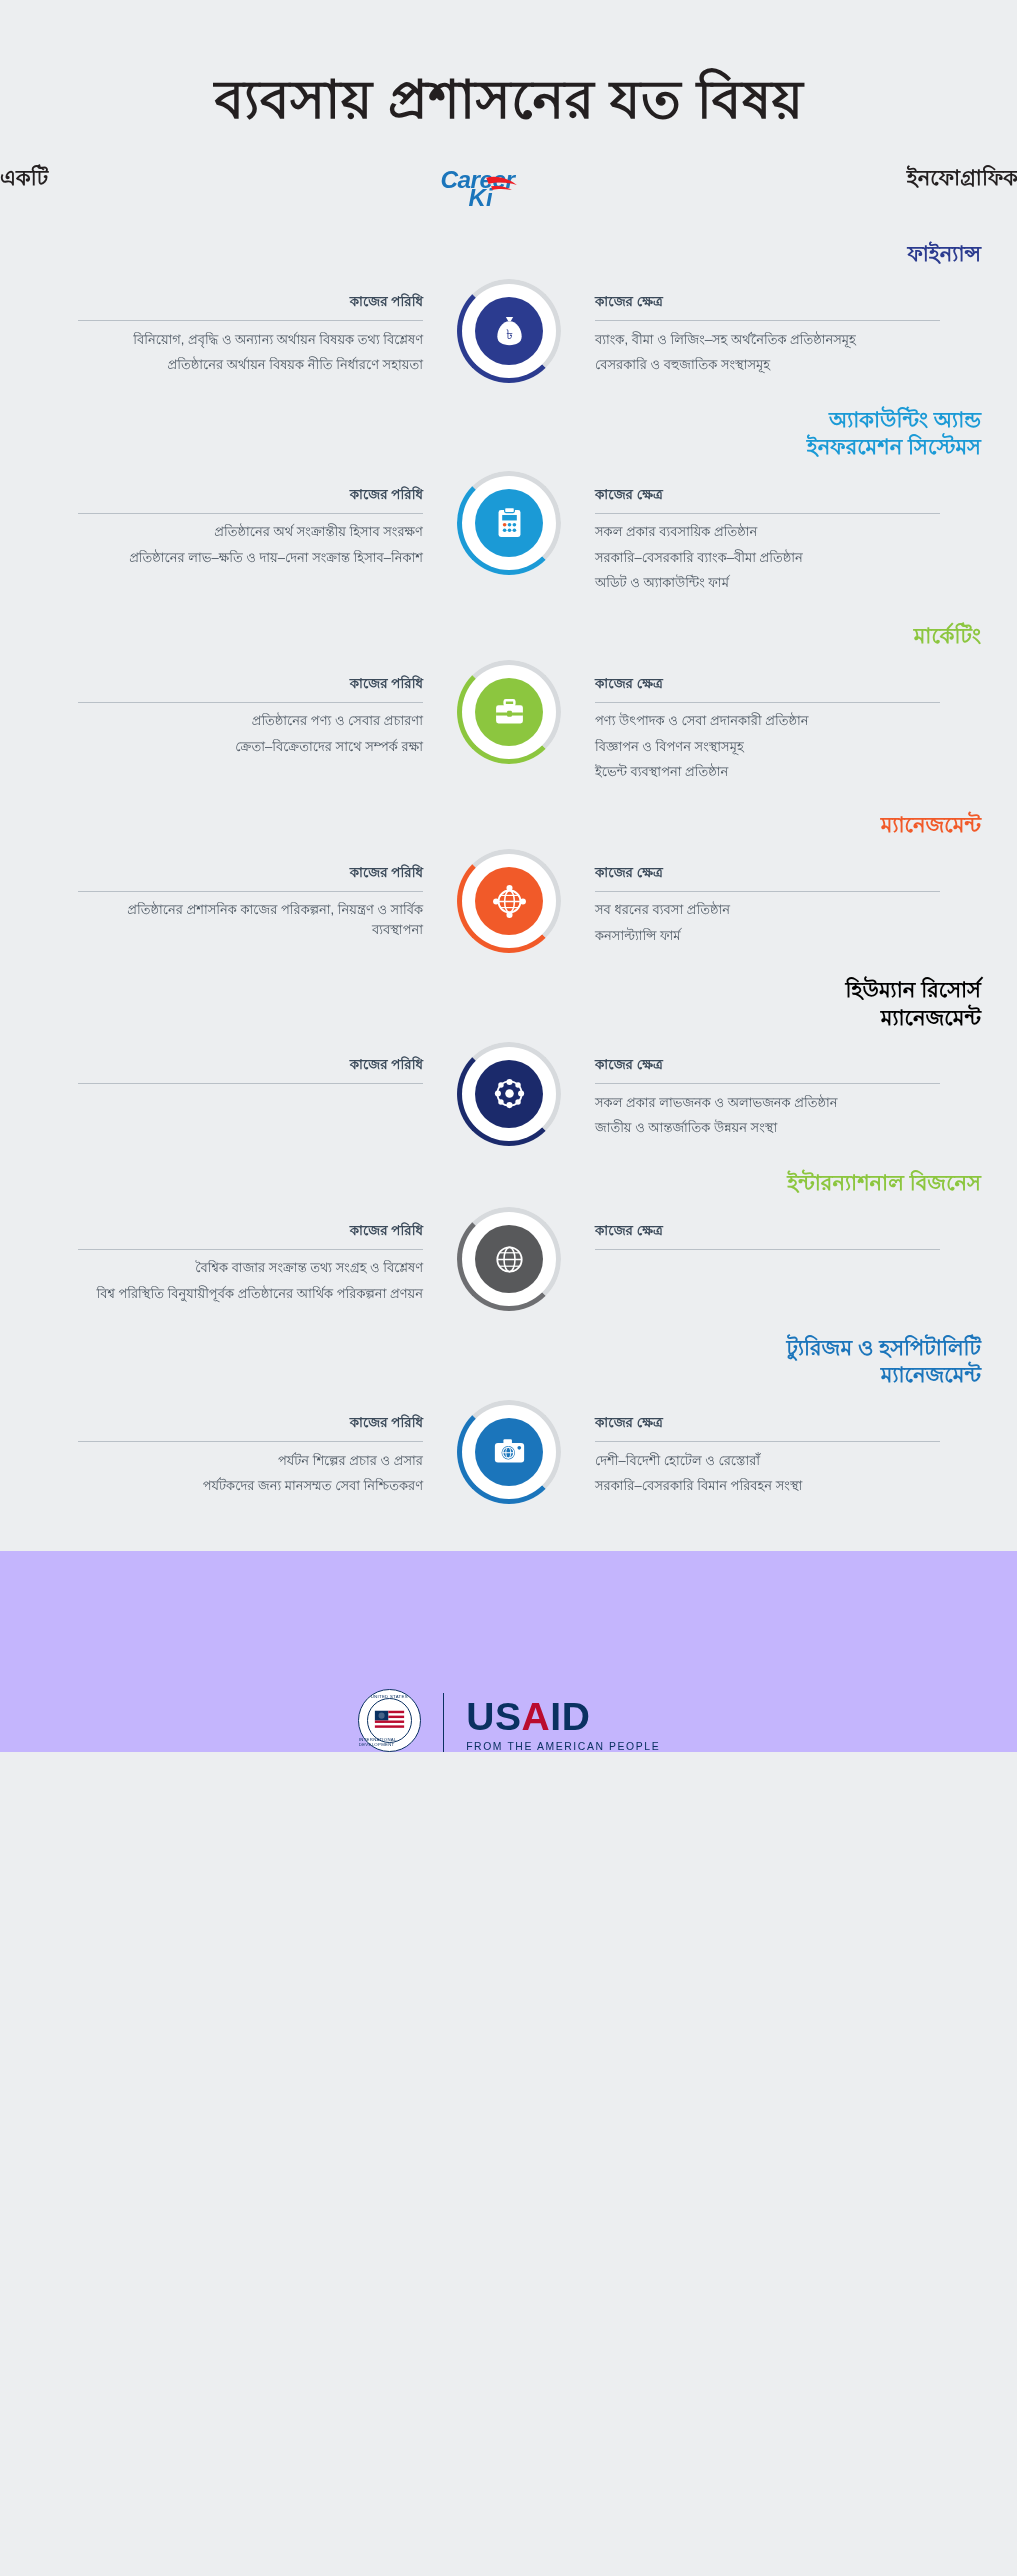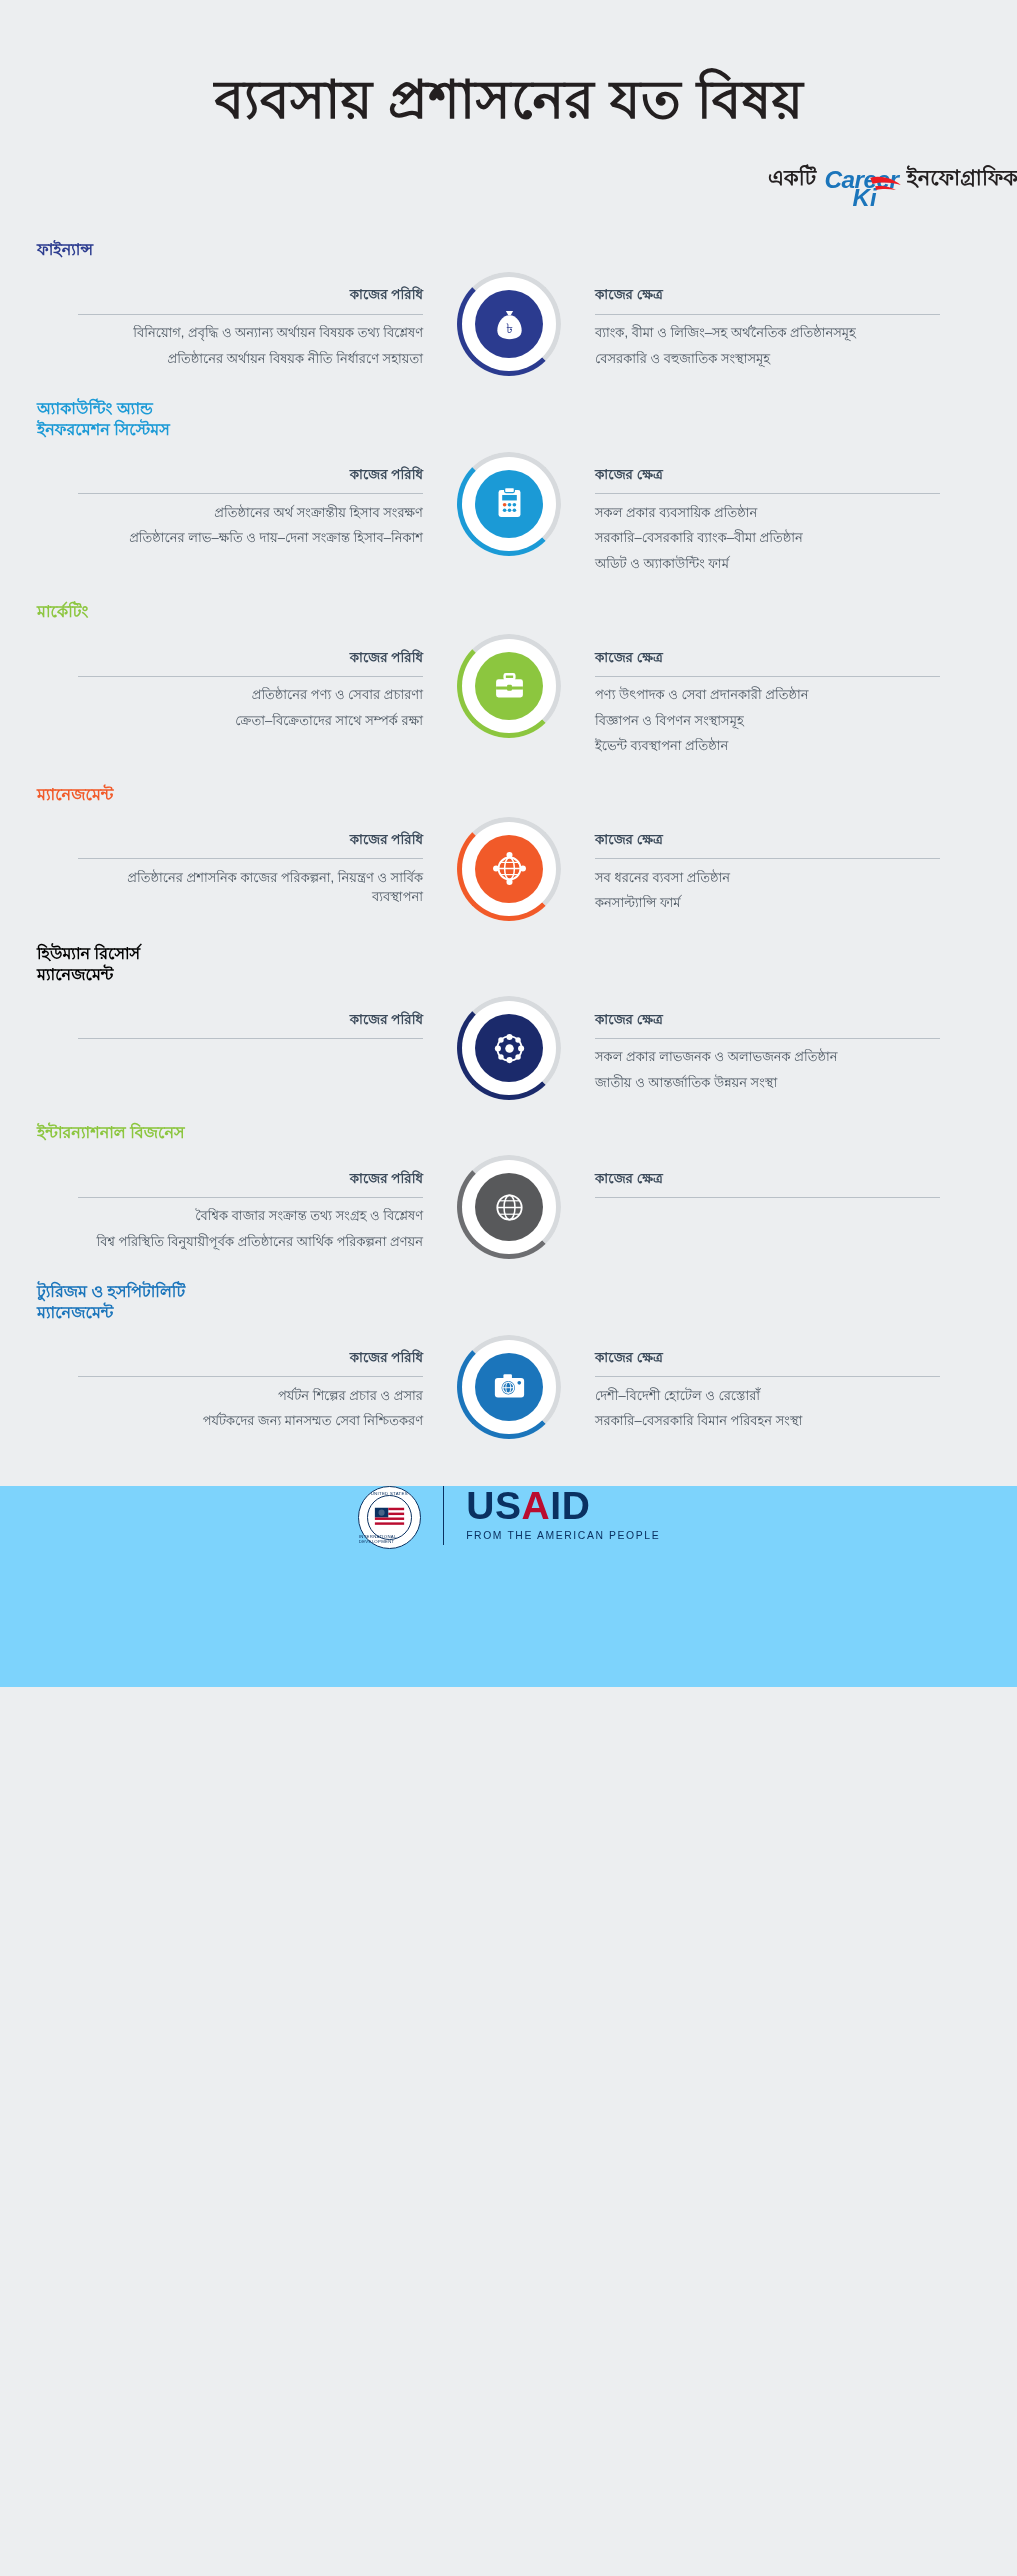--- a/index.html
+++ b/index.html
@@ -37,7 +37,7 @@
     margin-top: 29px;
     display: flex;
     align-items: center;
-    justify-content: flex-end;
+    justify-content: space-between;
     gap: 8.5px;
   }
   .sub-word {

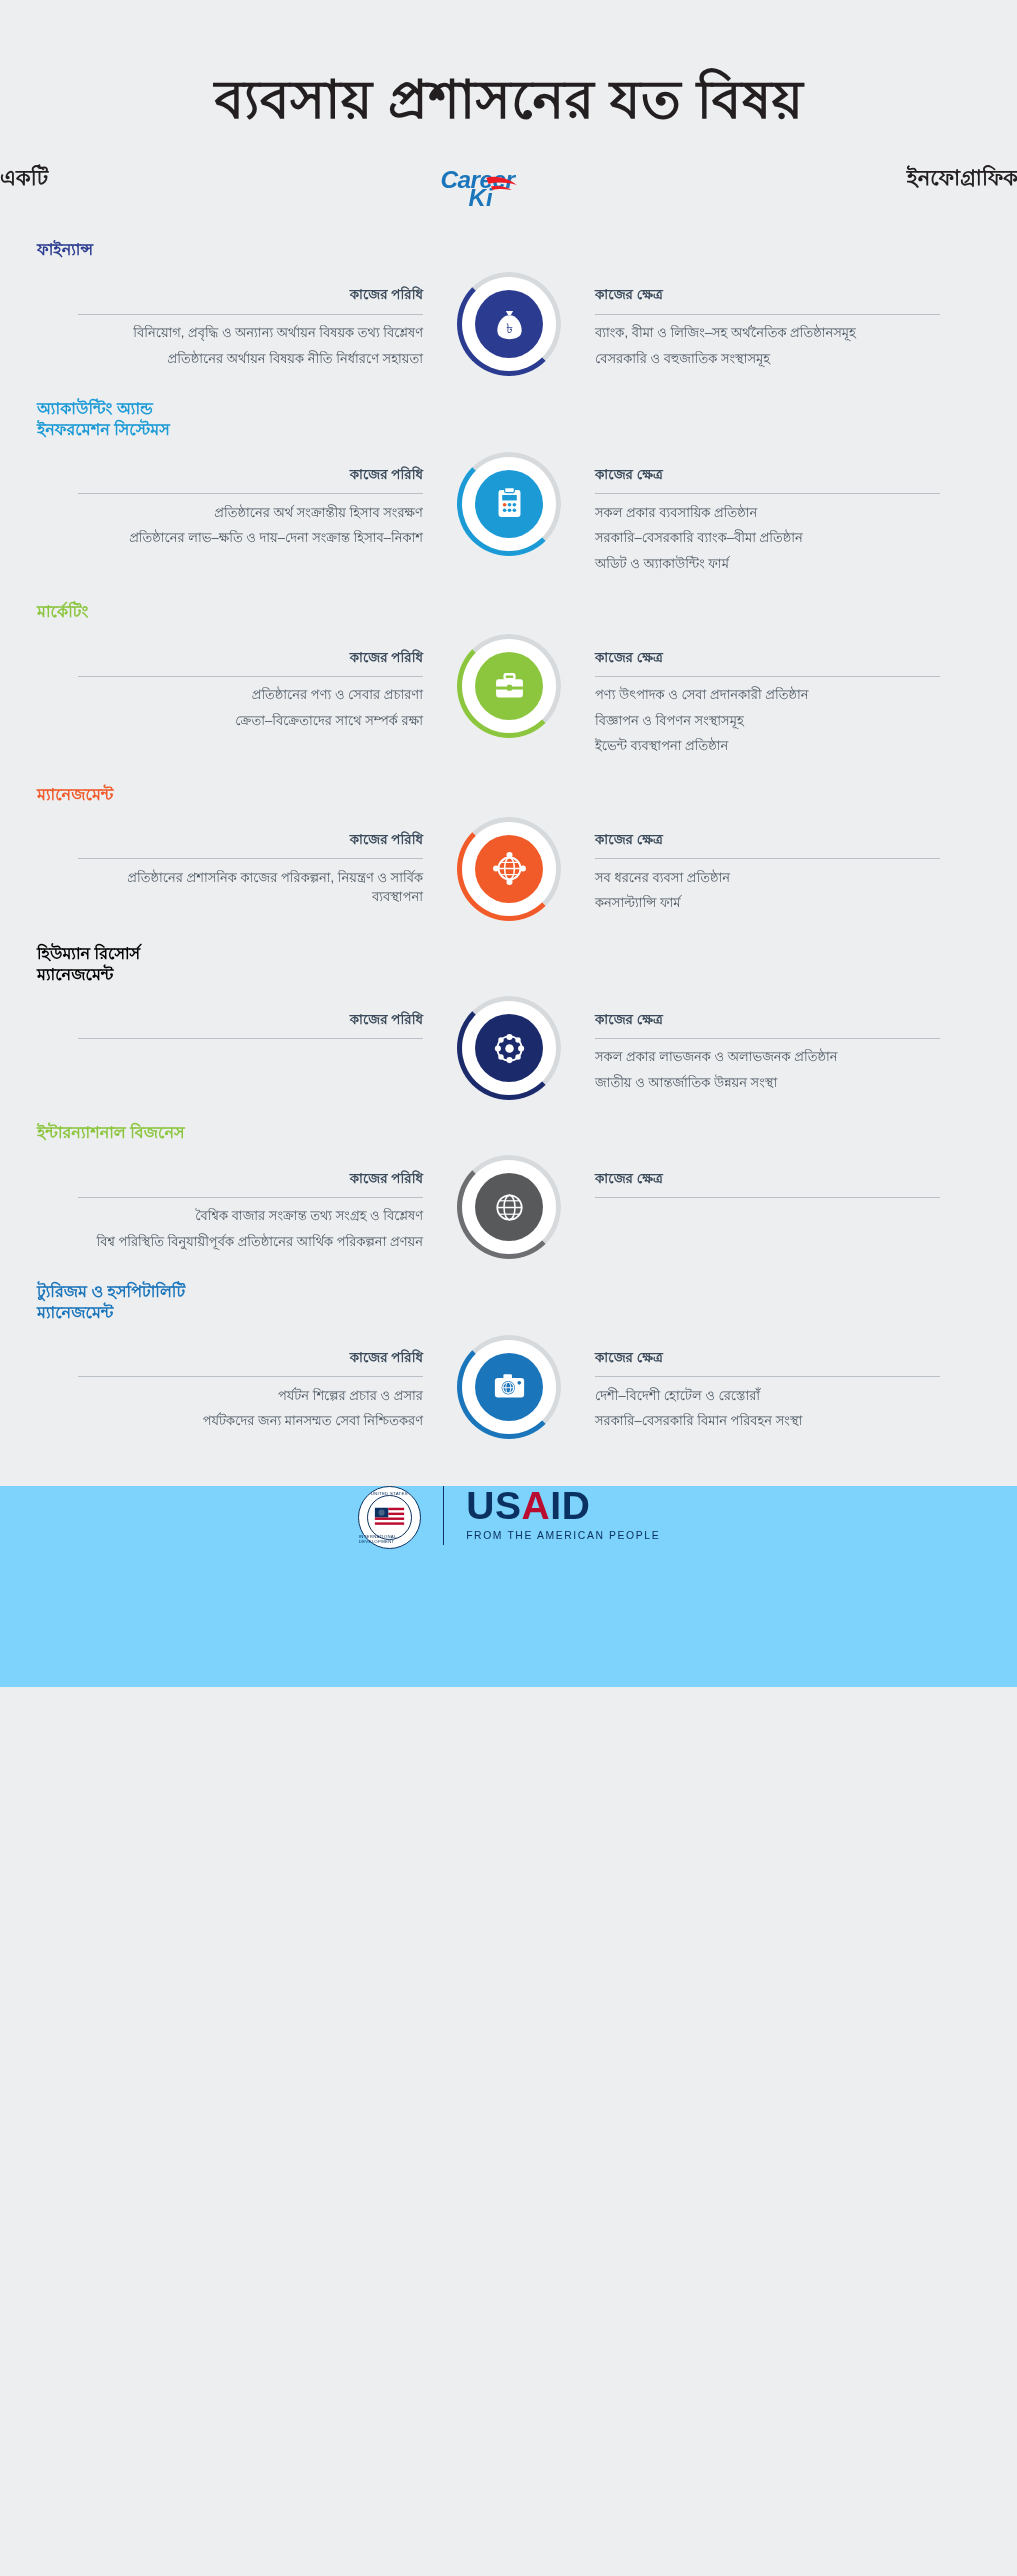--- a/index.html
+++ b/index.html
@@ -83,8 +83,8 @@
     margin-bottom: 23px;
   }
   .sec-title {
-    text-align: left;
-    font-size: 16px;
+    text-align: right;
+    font-size: 21px;
     font-weight: bold;
     line-height: 1.3;
     margin-bottom: 11px;

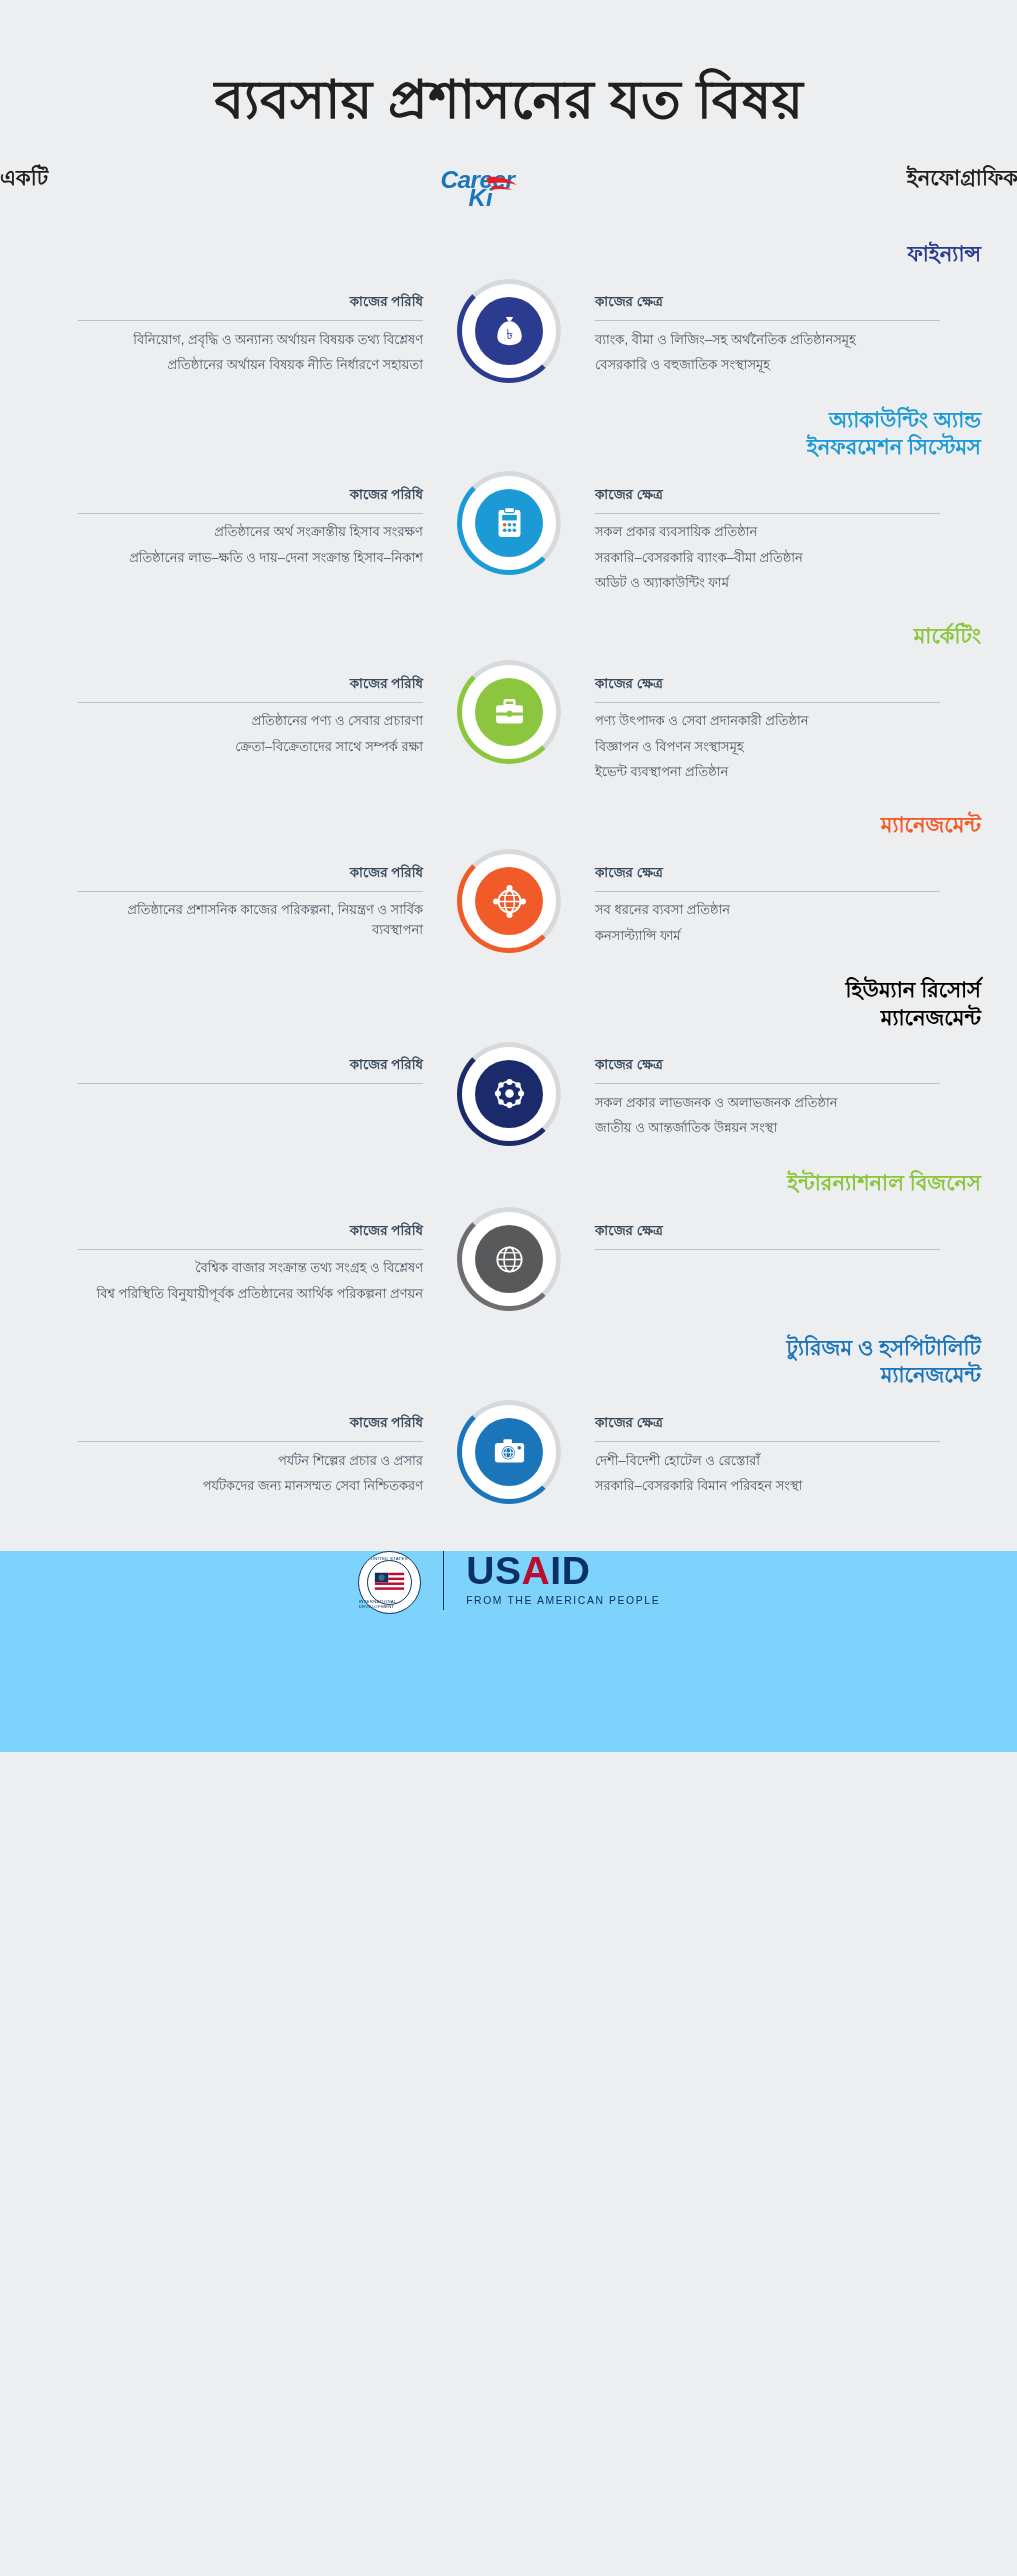--- a/index.html
+++ b/index.html
@@ -150,9 +150,9 @@
   
   .footer {
     height: 201px;
-    background: #7dd3fc;
-    display: flex;
-    align-items: flex-start;
+    background: #c4b5fd;
+    display: flex;
+    align-items: flex-end;
     justify-content: center;
     gap: 16px;
   }

